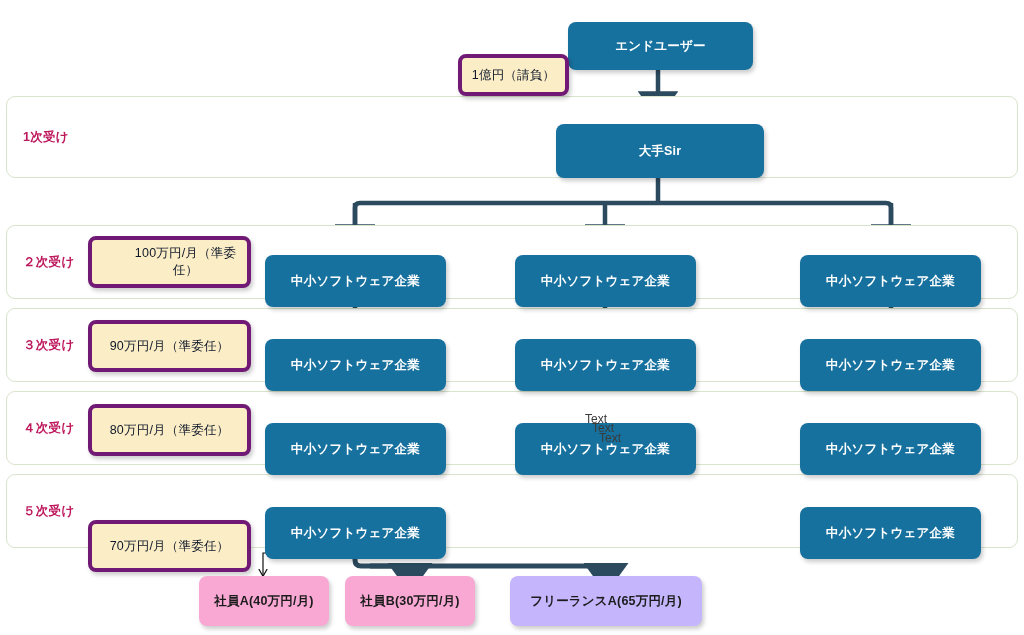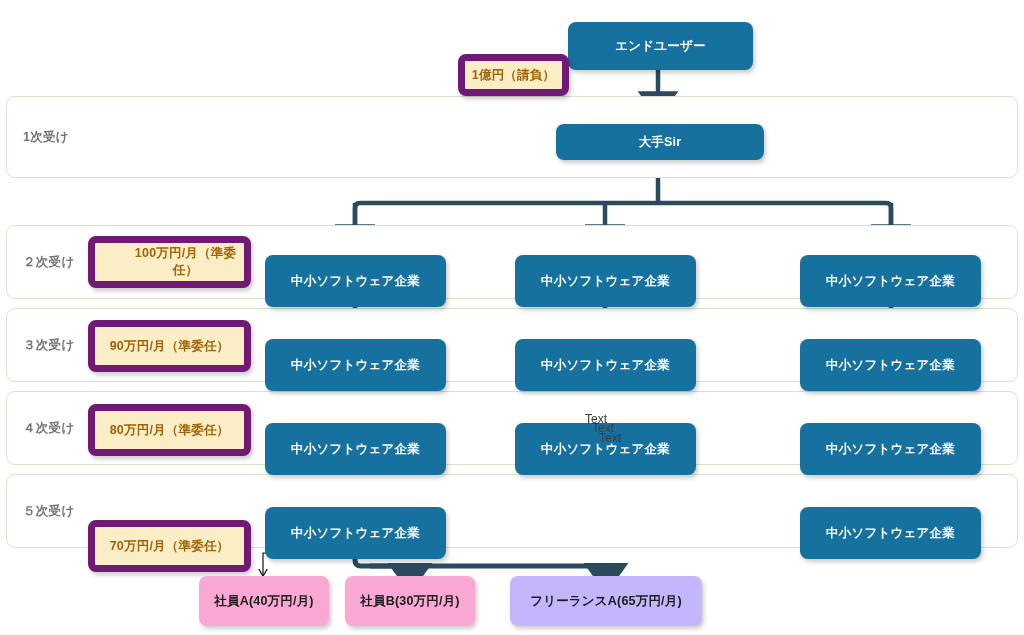--- a/index.html
+++ b/index.html
@@ -66,9 +66,9 @@
   }
   .node.cream {
     background: #fbeec6;
-    color: #a16207;
-    border: 7px solid #701a75;
-    font-weight: bold;
+    color: #0f172a;
+    border: 4px solid #701a75;
+    font-weight: normal;
     font-size: 12.5px;
   }
   .node.teal {

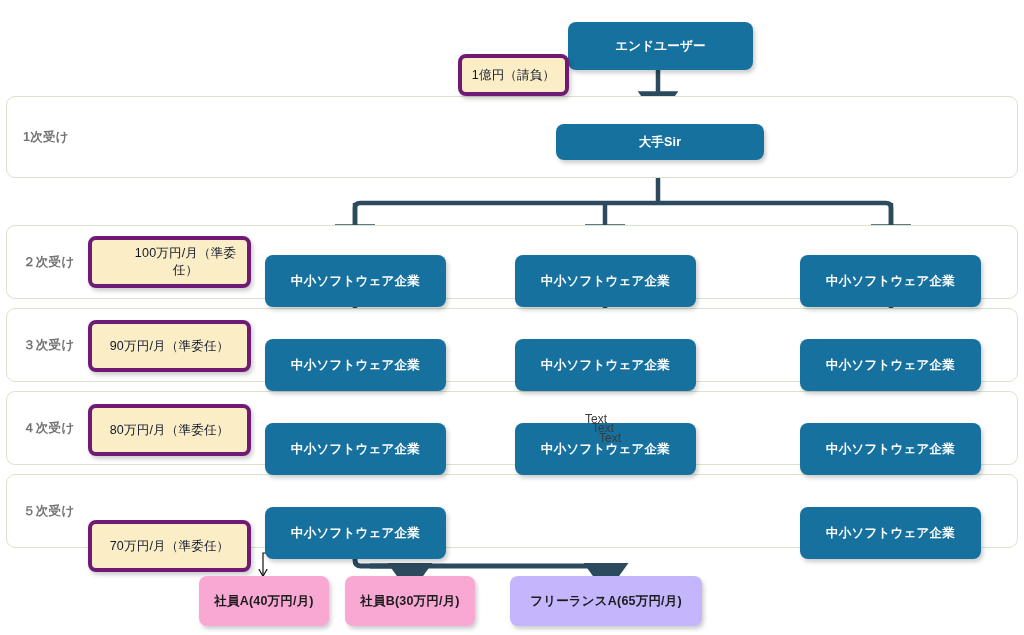--- a/index.html
+++ b/index.html
@@ -40,7 +40,7 @@
     transform: translateY(-50%);
     font-size: 12.5px;
     font-weight: bold;
-    color: #737373;
+    color: #be185d;
     letter-spacing: .3px;
     white-space: nowrap;
   }

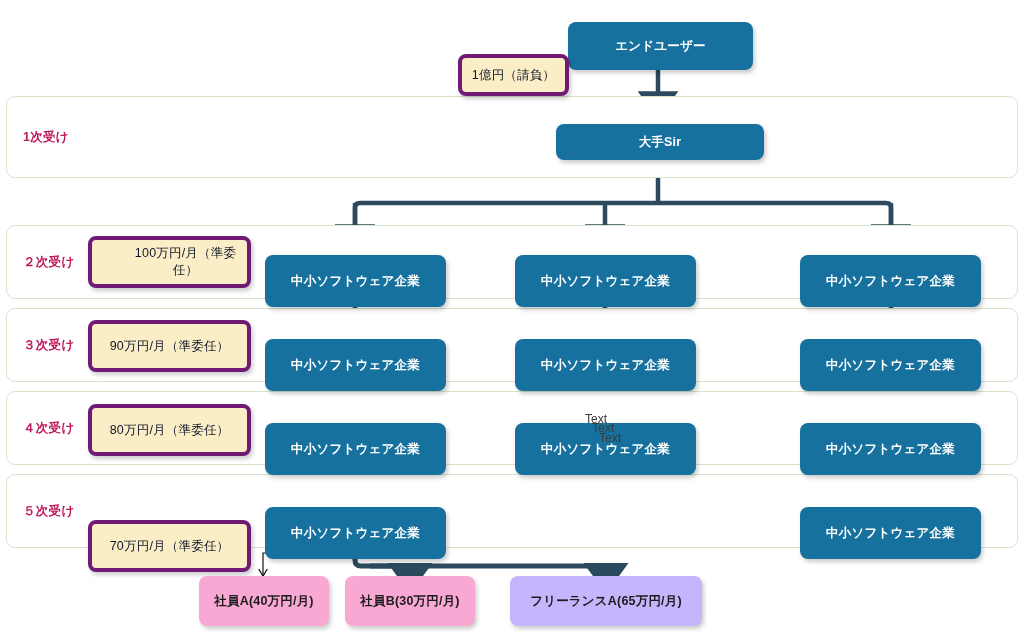--- a/index.html
+++ b/index.html
@@ -153,7 +153,7 @@
 
   <div class="node cream" style="left:458px; top:54px; width:111px; height:42px;">1億円（請負）</div>
 
-  <div class="node blue" style="left:556px; top:105px; width:208px; height:36px;">大手Sir</div>
+  <div class="node blue" style="left:556px; top:105px; width:208px; height:54px;">大手Sir</div>
 
   <div class="node cream" style="left:88px; top:236px; width:163px; height:52px;padding-left:32px;">100万円/月（準委任）</div>
   <div class="node blue" style="left:265px; top:236px; width:181px; height:52px;">中小ソフトウェア企業</div>

